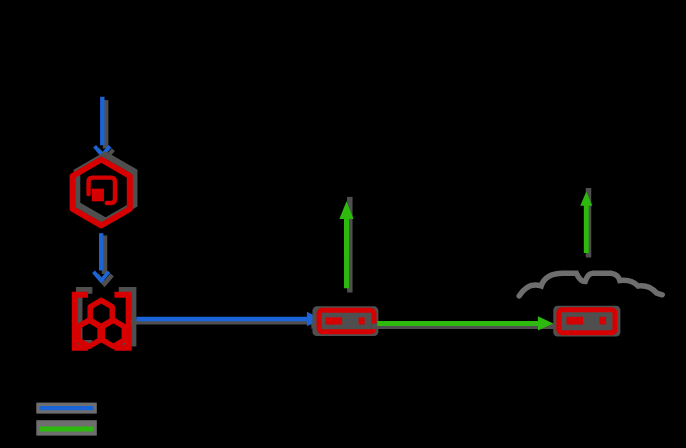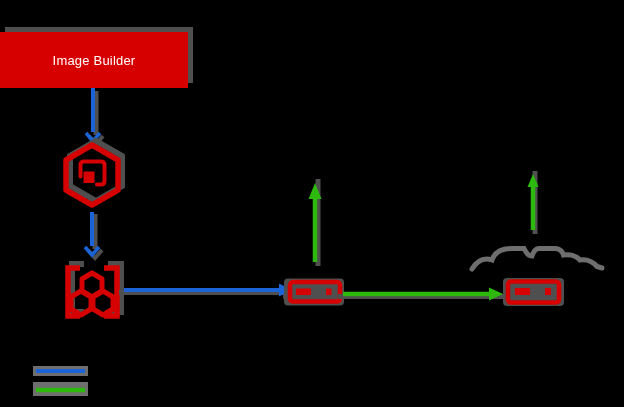--- a/index.html
+++ b/index.html
@@ -126,9 +126,6 @@
     </g>
   </svg>
 
-  <div class="node-box">
-    <span class="label">Image Builder</span>
-  </div>
 
 </div>
 

